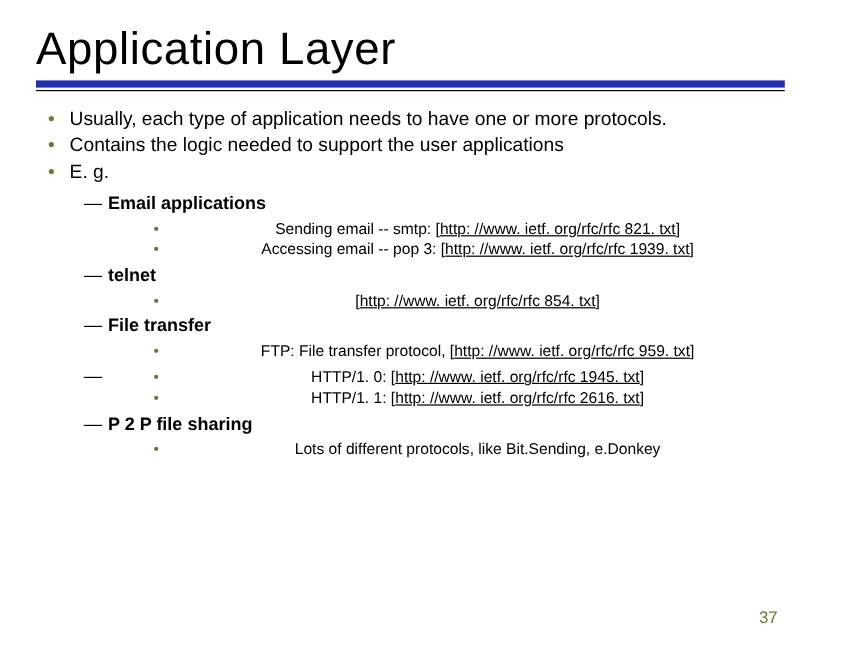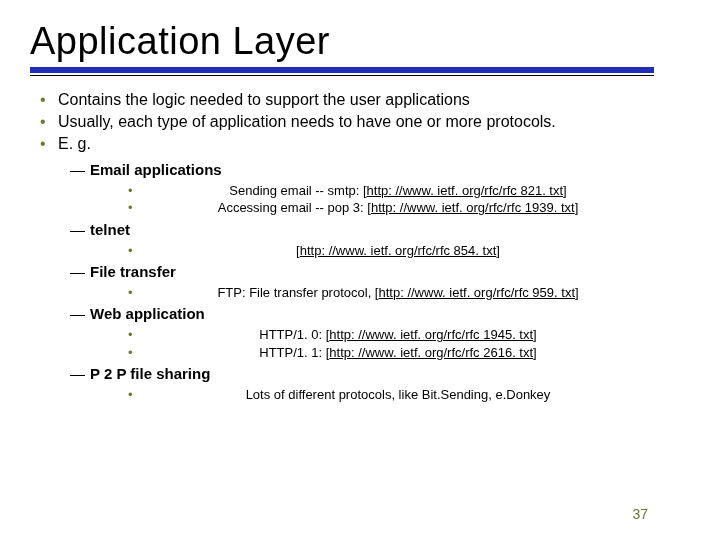--- a/index.html
+++ b/index.html
@@ -118,8 +118,8 @@
   <div class="rule-inner"></div>
 
   <ul class="body">
+    <li>Usually, each type of application needs to have one or more protocols.</li>
     <li>Contains the logic needed to support the user applications</li>
-    <li>Usually, each type of application needs to have one or more protocols.</li>
     <li>
       <span>E. g.</span>
 

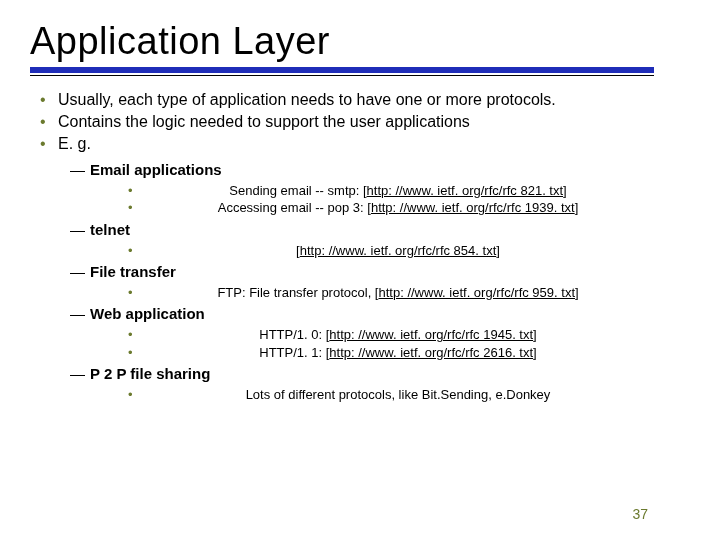--- a/index.html
+++ b/index.html
@@ -156,7 +156,6 @@
         </li>
 
         <li>
-          <span>Web application</span>
           <ul class="sub">
             <li>
               <span>HTTP/1. 0: [</span><span class="link">http: //www. ietf. org/rfc/rfc 1945. txt</span><span>]</span>

